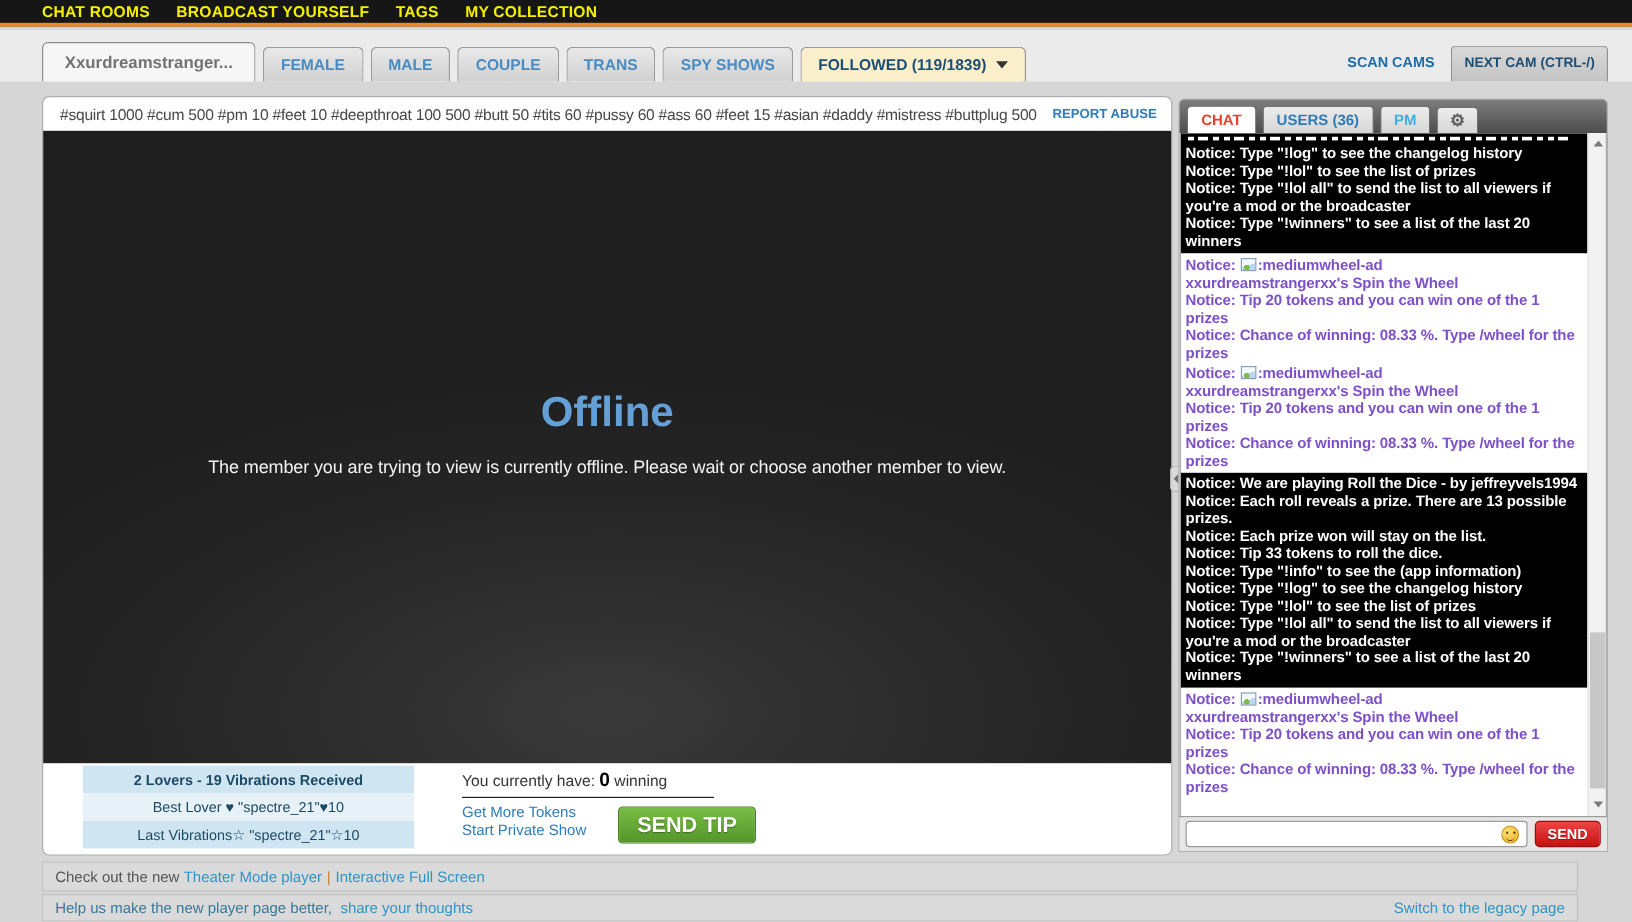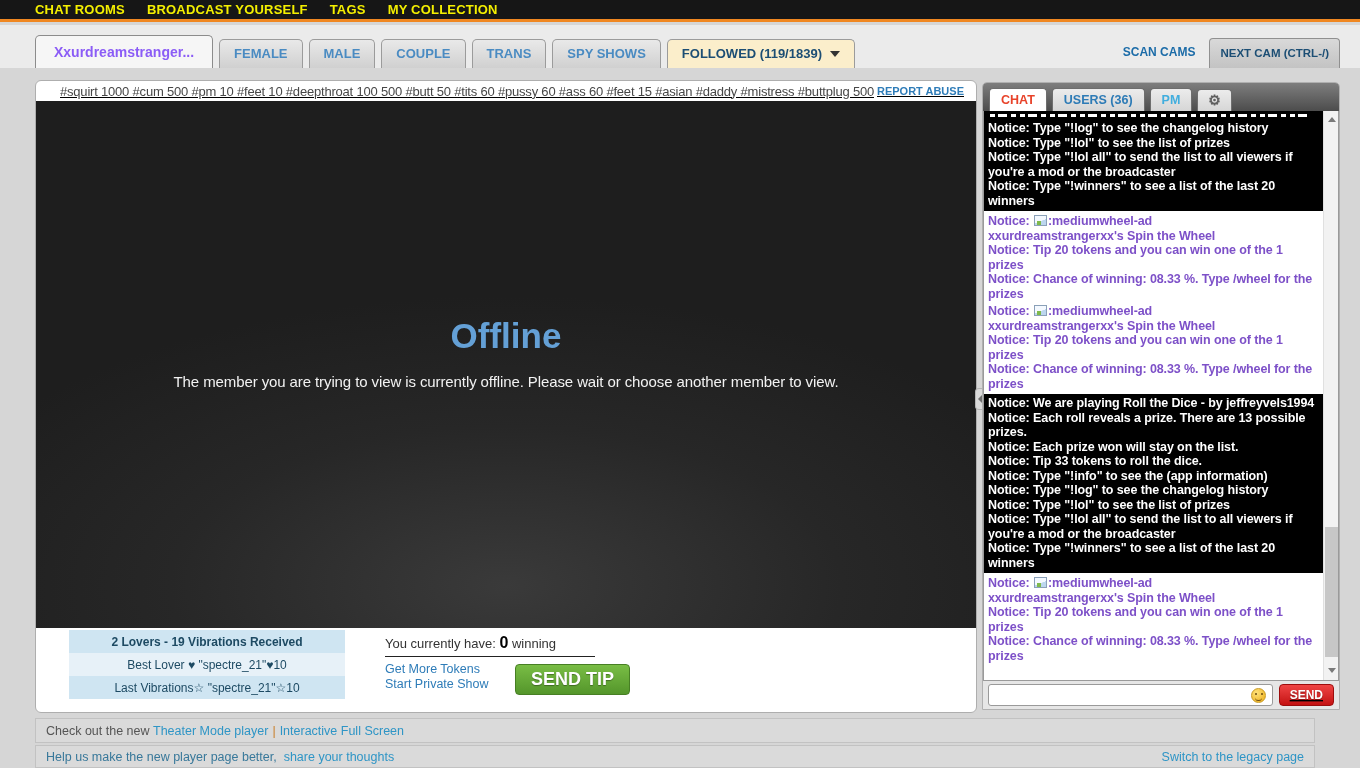--- a/index.html
+++ b/index.html
@@ -33,7 +33,7 @@
     padding:6px 14px 7px; margin-right:6px; cursor:pointer; white-space:nowrap;
   }
   .tab.active {
-    background:#f6f6f6; color:#8b5cf6; font-size:14px;
+    background:#f6f6f6; color:#737373; font-size:14px;
     padding:8px 18px 8px; border-color:#8c8c8c;
   }
   .tab.followed {

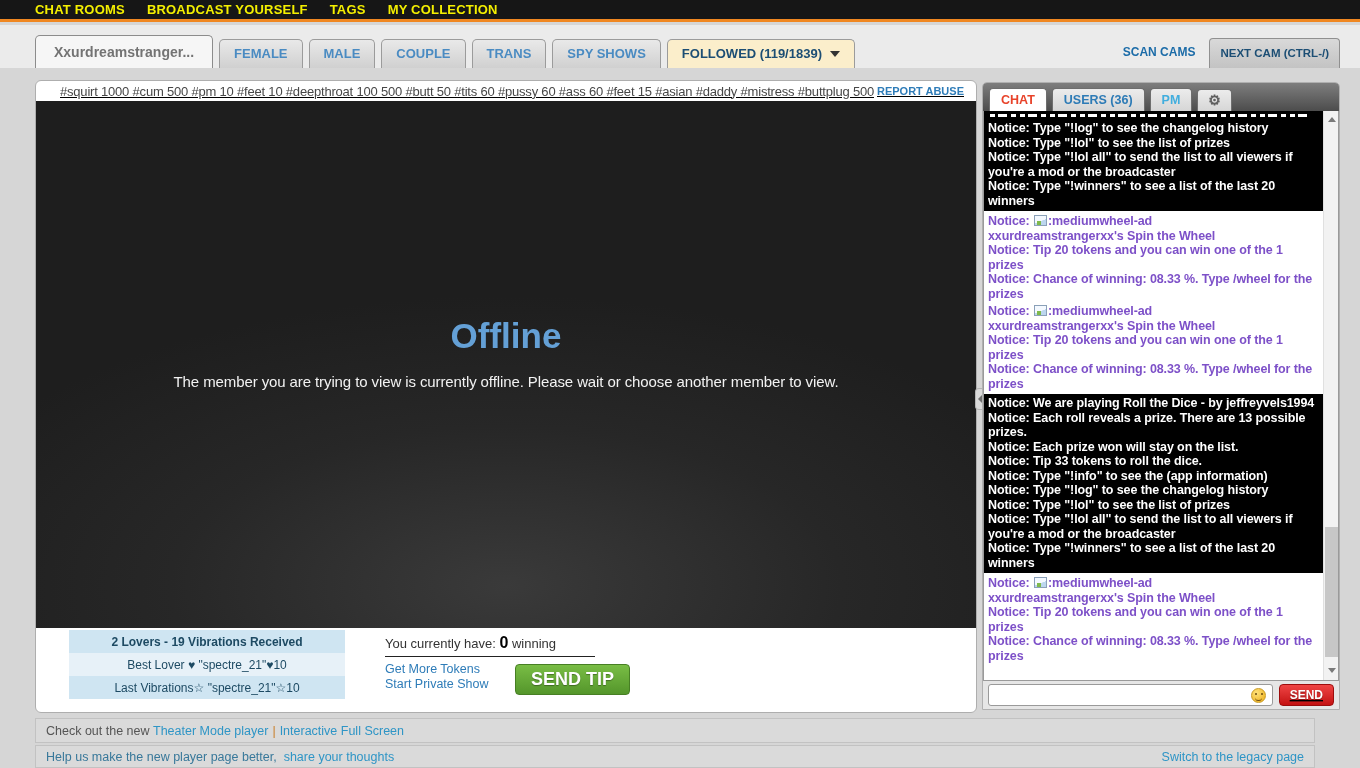--- a/index.html
+++ b/index.html
@@ -58,9 +58,8 @@
     background:#ffffff; border:1px solid #aeaeae; border-radius:6px;
   }
   .tagsrow {
-    height:20px; display:flex; align-items:center; justify-content:space-between;
-    padding:0 12px 0 24px;
-    text-decoration:underline;
+    height:28px; display:flex; align-items:center; justify-content:space-between;
+    padding:0 12px 0 14px;
   }
   .tags { color:#474747; font-size:13px; letter-spacing:-0.2px; cursor:pointer; }
   .report-abuse { color:#2e7cb8; font-size:11px; font-weight:700; cursor:pointer; white-space:nowrap; }

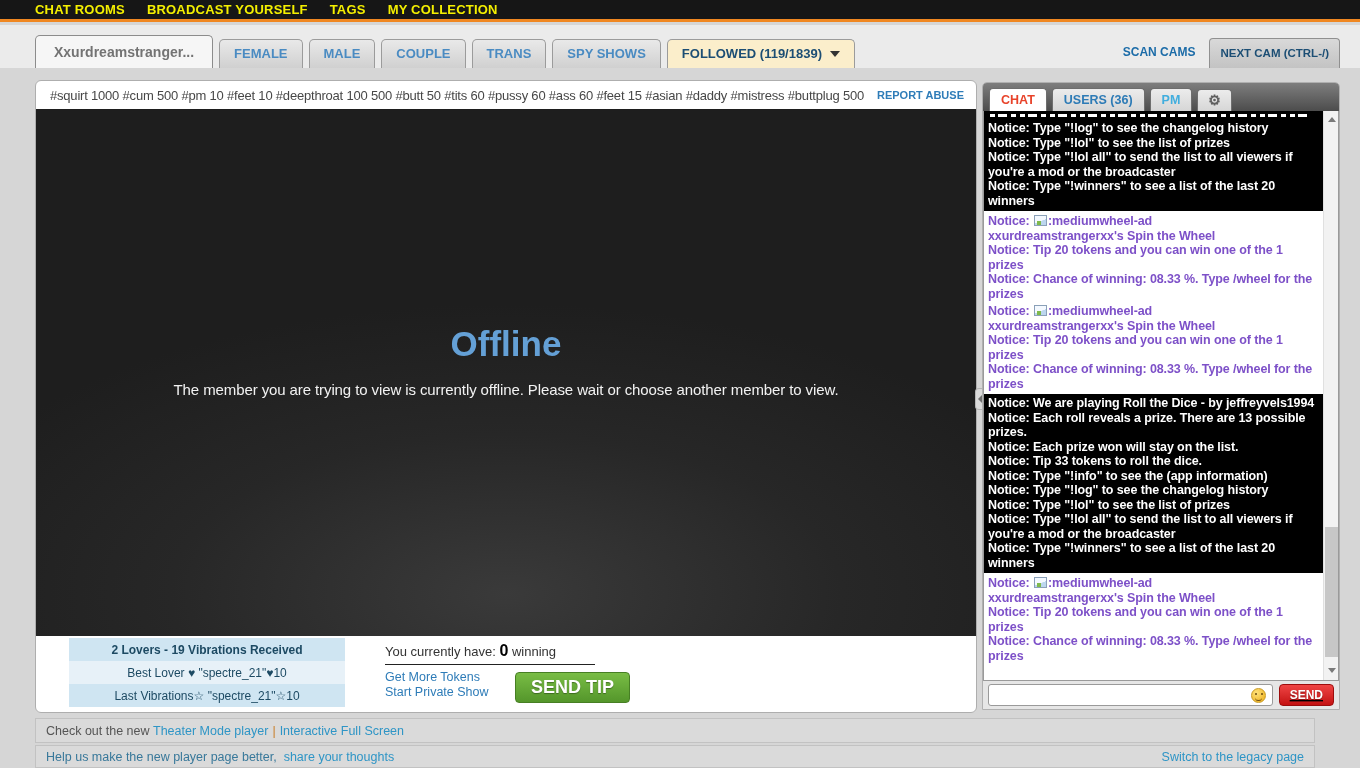--- a/index.html
+++ b/index.html
@@ -176,7 +176,6 @@
   .chat-inputrow {
     height:28px; display:flex; align-items:center; padding:3px 5px; gap:6px;
     background:#e6e6e6;
-    text-decoration:underline;
   }
   .chat-input {
     flex:1; height:22px; background:#fff; border:1px solid #9a9a9a; border-radius:3px;

